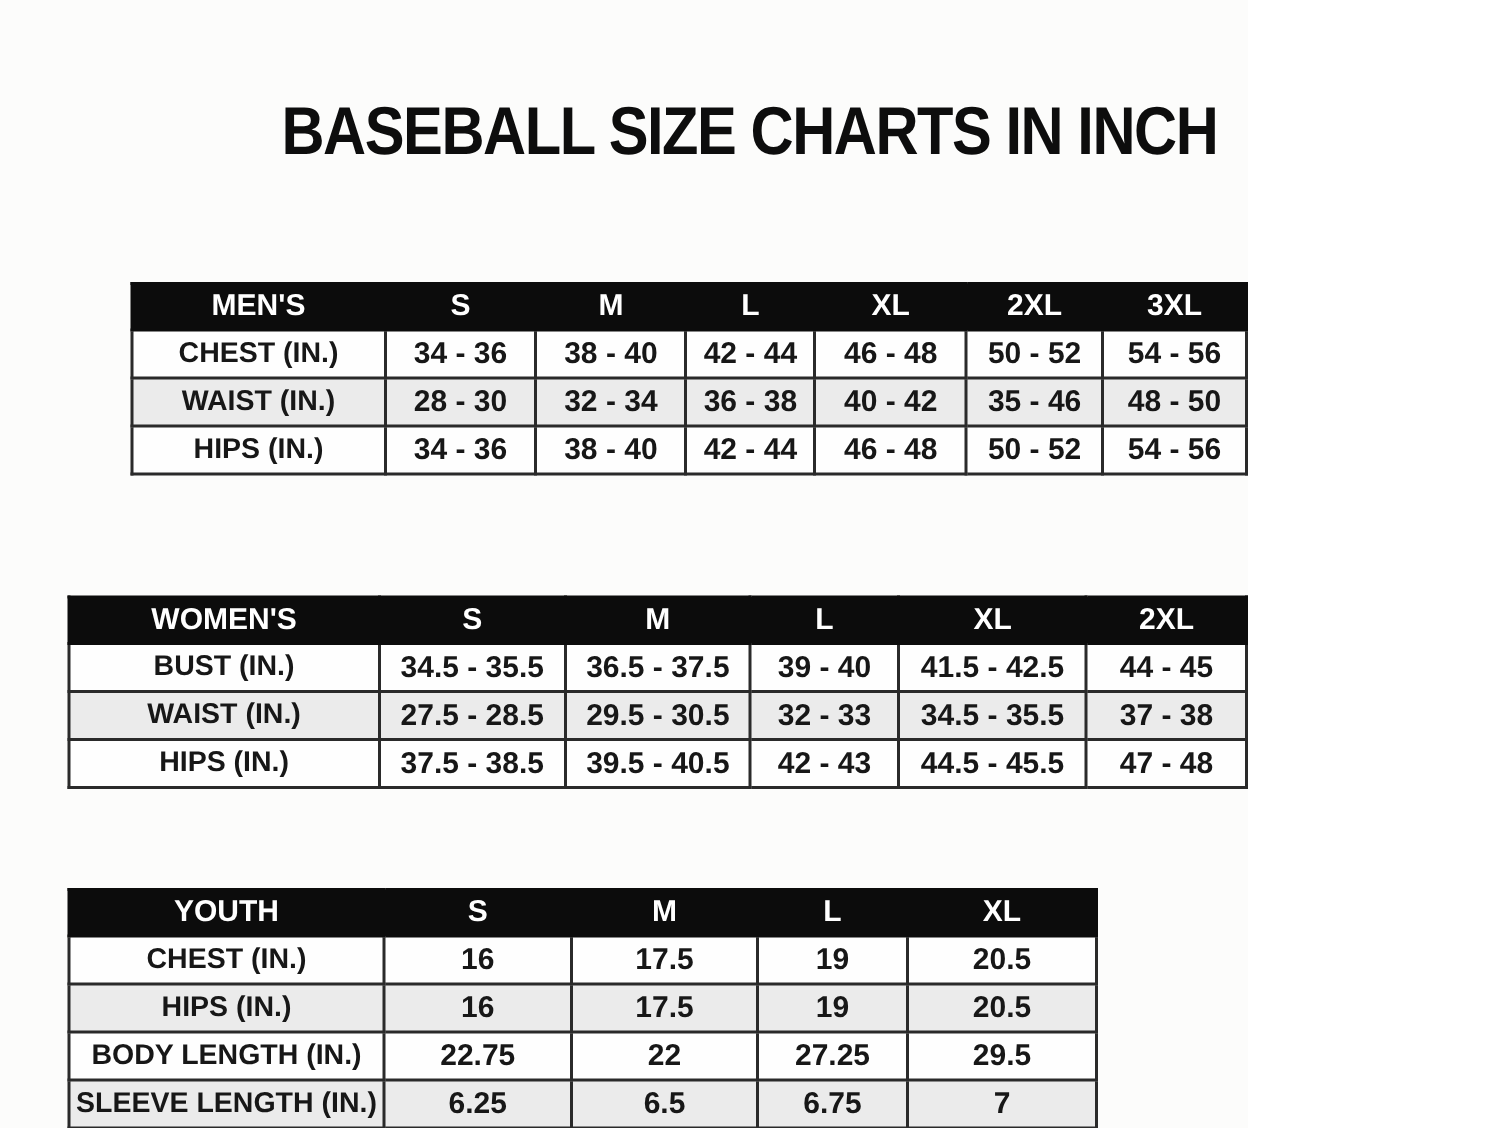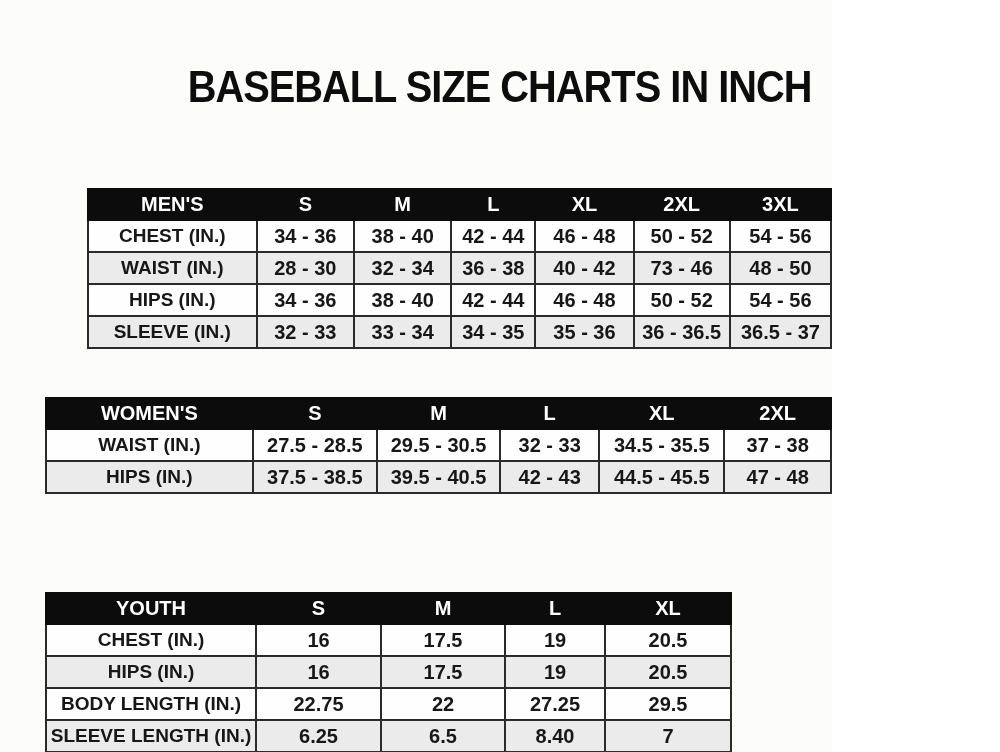--- a/index.html
+++ b/index.html
@@ -118,7 +118,7 @@
           <td>32 - 34</td>
           <td>36 - 38</td>
           <td>40 - 42</td>
-          <td>73 - 46</td>
+          <td>35 - 46</td>
           <td>48 - 50</td>
         </tr>
         <tr>

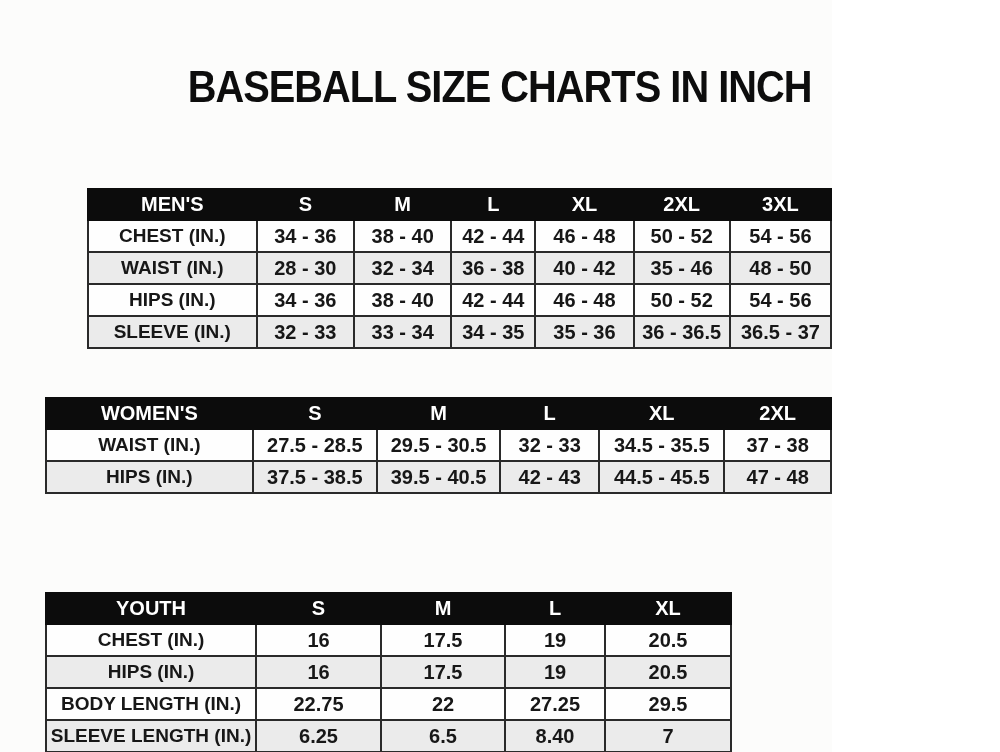--- a/index.html
+++ b/index.html
@@ -130,15 +130,6 @@
           <td>50 - 52</td>
           <td>54 - 56</td>
         </tr>
-        <tr>
-          <td>SLEEVE (IN.)</td>
-          <td>32 - 33</td>
-          <td>33 - 34</td>
-          <td>34 - 35</td>
-          <td>35 - 36</td>
-          <td>36 - 36.5</td>
-          <td>36.5 - 37</td>
-        </tr>
       </tbody>
     </table>
 

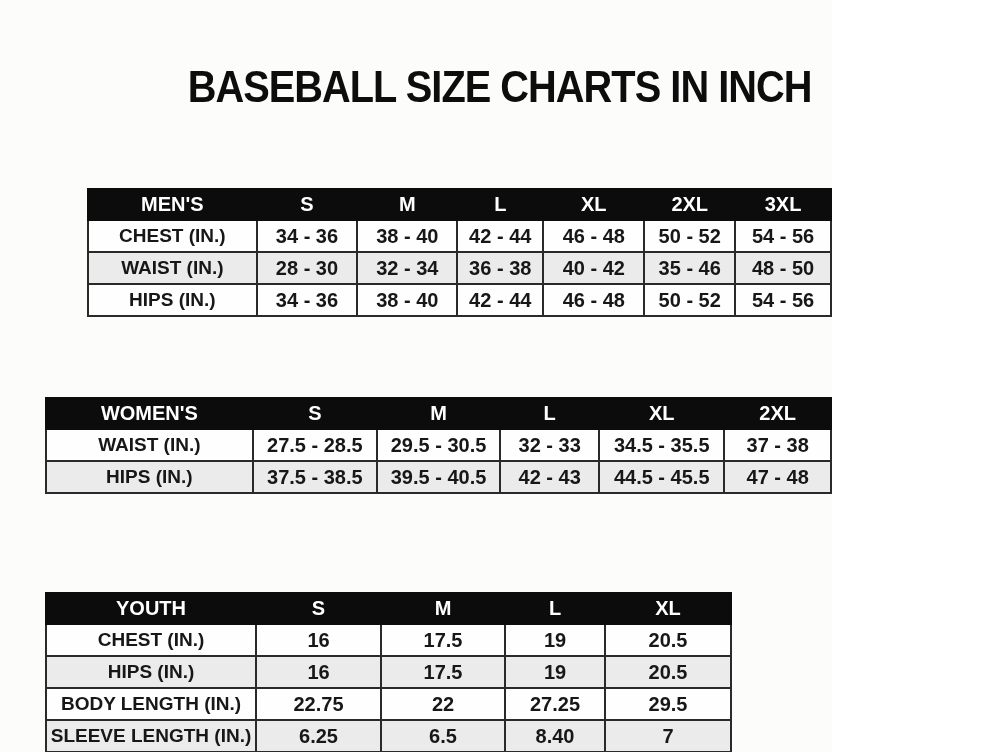--- a/index.html
+++ b/index.html
@@ -154,6 +154,14 @@
       </thead>
       <tbody>
         <tr>
+          <td>BUST (IN.)</td>
+          <td>34.5 - 35.5</td>
+          <td>36.5 - 37.5</td>
+          <td>39 - 40</td>
+          <td>41.5 - 42.5</td>
+          <td>44 - 45</td>
+        </tr>
+        <tr>
           <td>WAIST (IN.)</td>
           <td>27.5 - 28.5</td>
           <td>29.5 - 30.5</td>

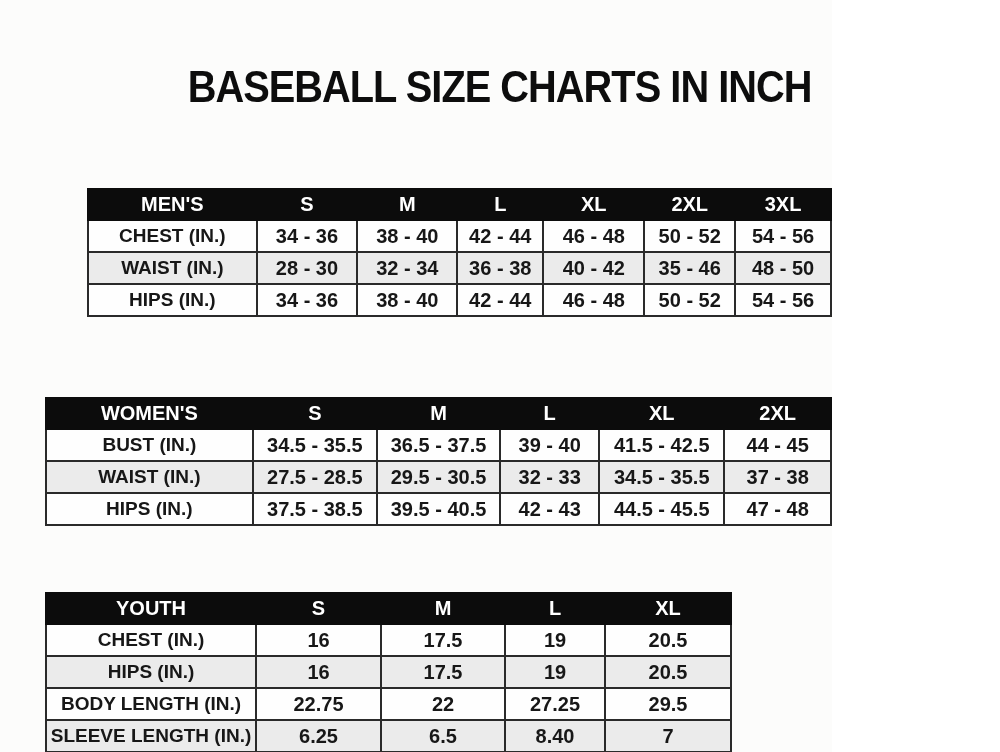--- a/index.html
+++ b/index.html
@@ -223,7 +223,7 @@
           <td>SLEEVE LENGTH (IN.)</td>
           <td>6.25</td>
           <td>6.5</td>
-          <td>8.40</td>
+          <td>6.75</td>
           <td>7</td>
         </tr>
       </tbody>

